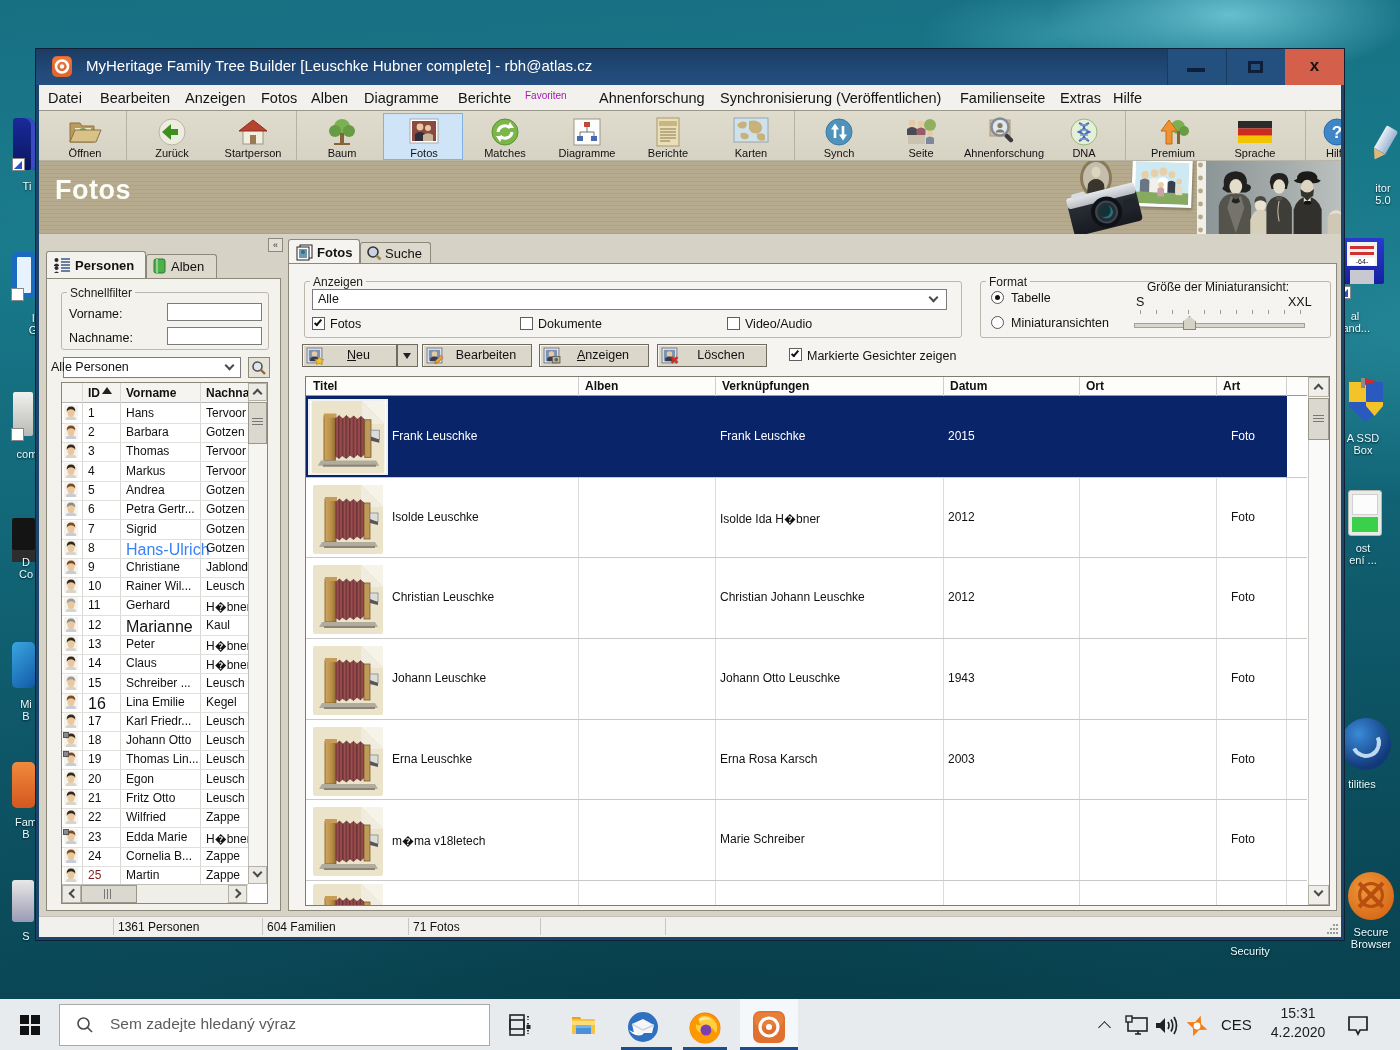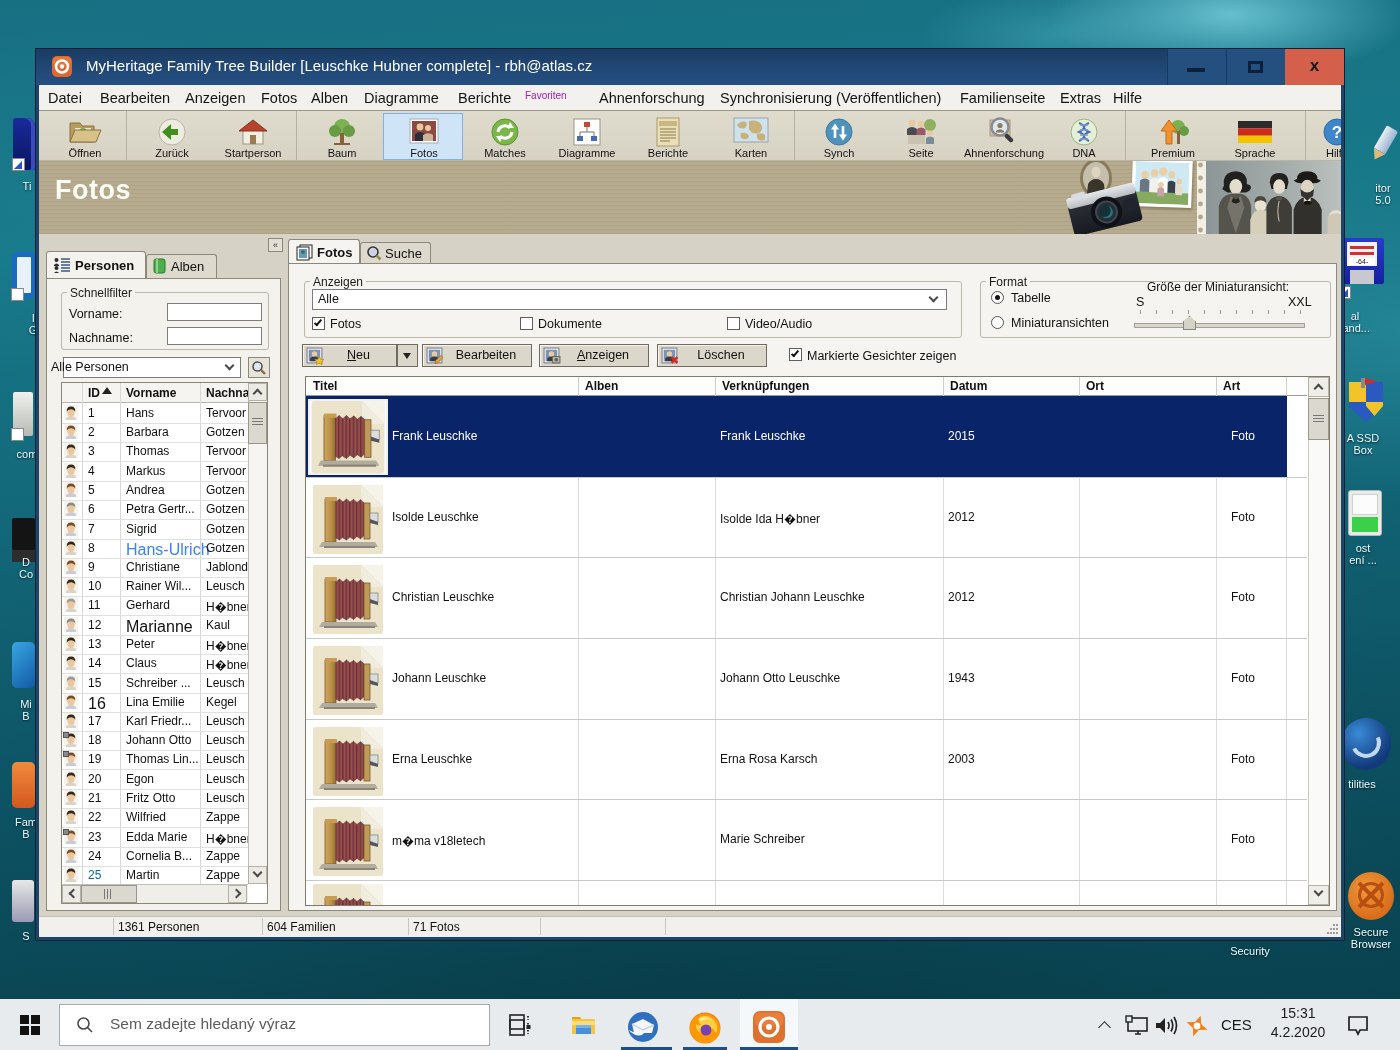--- a/index.html
+++ b/index.html
@@ -623,7 +623,7 @@
       <ellipse cx="7" cy="7.5" rx="3.6" ry="4.2" fill="#eac79c"></ellipse>
       <path d="M2.8 7 q-.6 -5.5 4.2 -5.5 q4.8 0 4.2 5.5 q-1 -2.8 -4.2 -2.8 q-3.2 0 -4.2 2.8z" fill="#33261a"></path>
     </svg></div>
-<div class="a" style="left:88px;top:868px;font-size:12px;color:#0369a1">25</div>
+<div class="a" style="left:88px;top:868px;font-size:12px;color:#7f1d1d">25</div>
 <div class="a" style="left:126px;top:868px;font-size:12px;color:#111;white-space:nowrap">Martin</div>
 <div class="a" style="left:206px;top:868px;width:42px;overflow:hidden;font-size:12px;color:#111;white-space:nowrap">Zappe</div>
 <div class="gl" style="left:62px;top:885px;width:186px;height:1px;background:#e0e0dc"></div>

